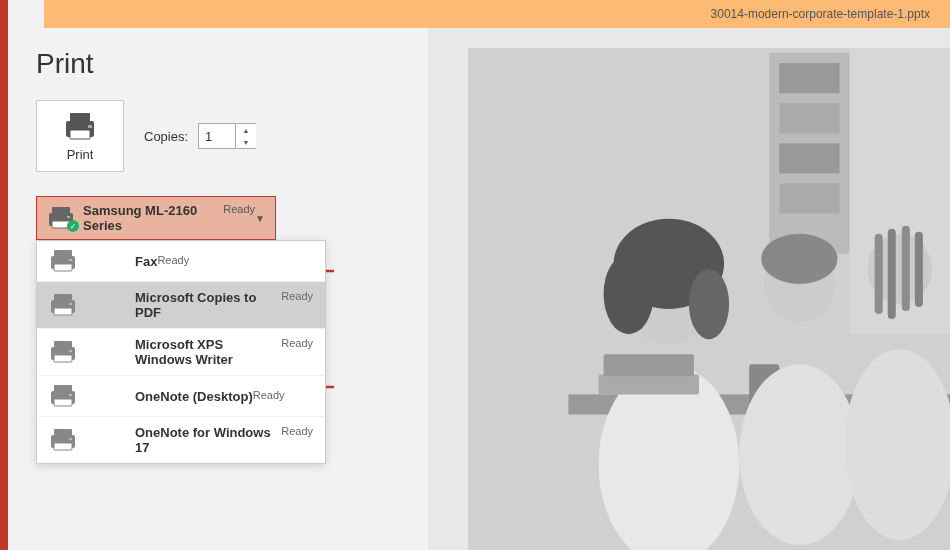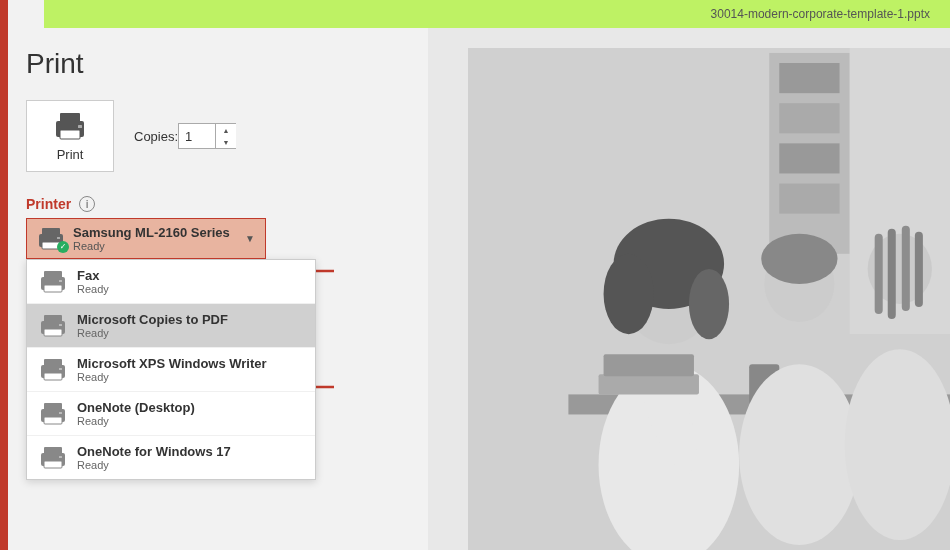--- a/index.html
+++ b/index.html
@@ -27,7 +27,7 @@
       position: absolute;
       top: 0; left: 0; right: 0;
       height: 28px;
-      background: #bef264;
+      background: #fdba74;
       display: flex;
       align-items: center;
       justify-content: flex-end;

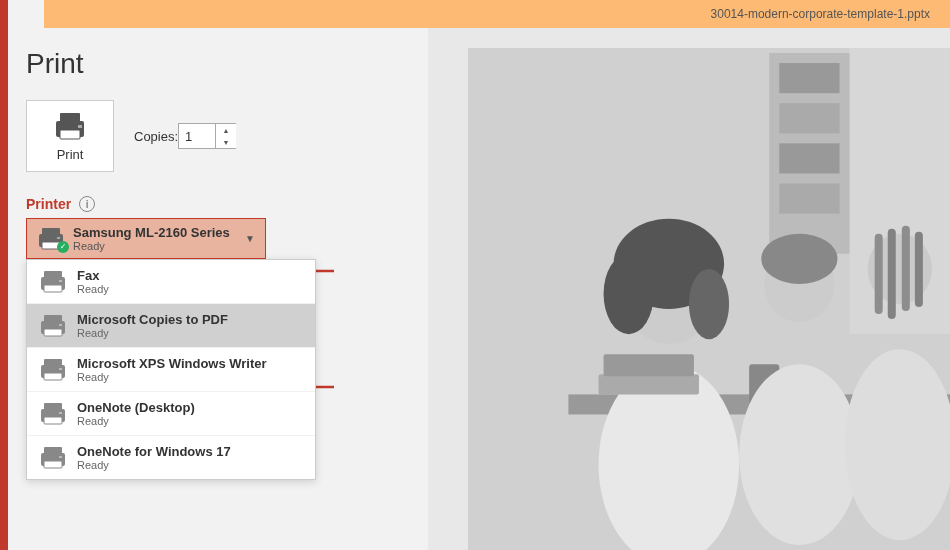--- a/index.html
+++ b/index.html
@@ -50,7 +50,7 @@
     .left-panel {
       width: 420px;
       background: #f2f2f2;
-      padding: 20px 18px;
+      padding: 20px 28px;
       position: relative;
       flex-shrink: 0;
     }

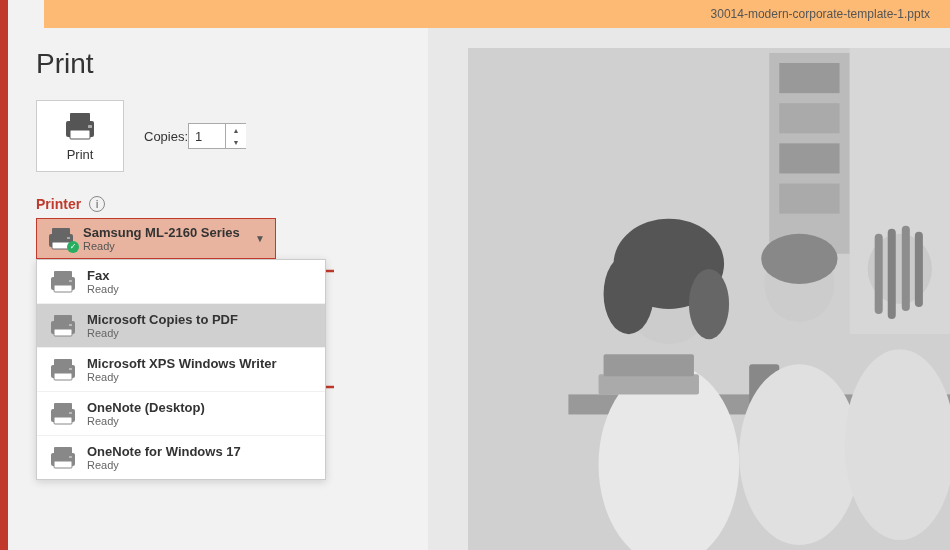--- a/index.html
+++ b/index.html
@@ -96,6 +96,7 @@
     .copies-area {
       display: flex;
       align-items: center;
+      gap: 10px;
     }
     .copies-label {
       font-size: 13px;

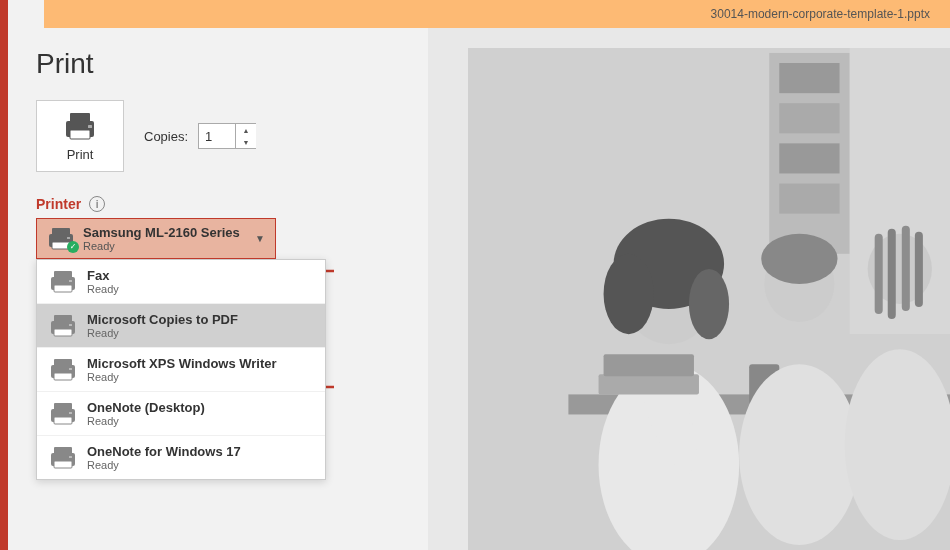--- a/index.html
+++ b/index.html
@@ -322,10 +322,6 @@
       </div>
     </div>
 
-    <div class="printer-section-label">
-      <span>Printer</span>
-      <div class="info-icon">i</div>
-    </div>
 
     <div class="printer-selected">
       <div class="printer-selected-info">

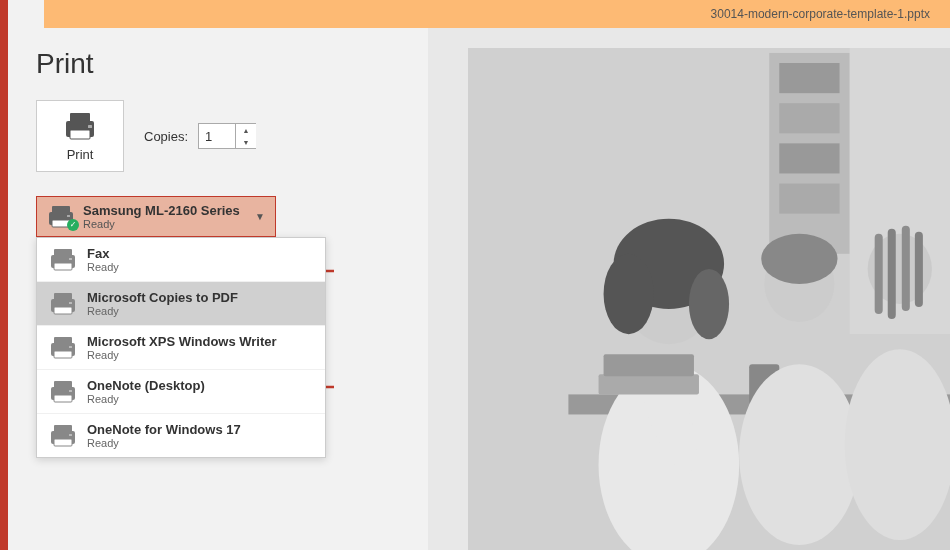--- a/index.html
+++ b/index.html
@@ -183,7 +183,7 @@
     }
     .printer-selected-text {
       display: flex;
-      flex-direction: column;
+      flex-direction: row;
     }
     .printer-selected-name {
       font-size: 13px;

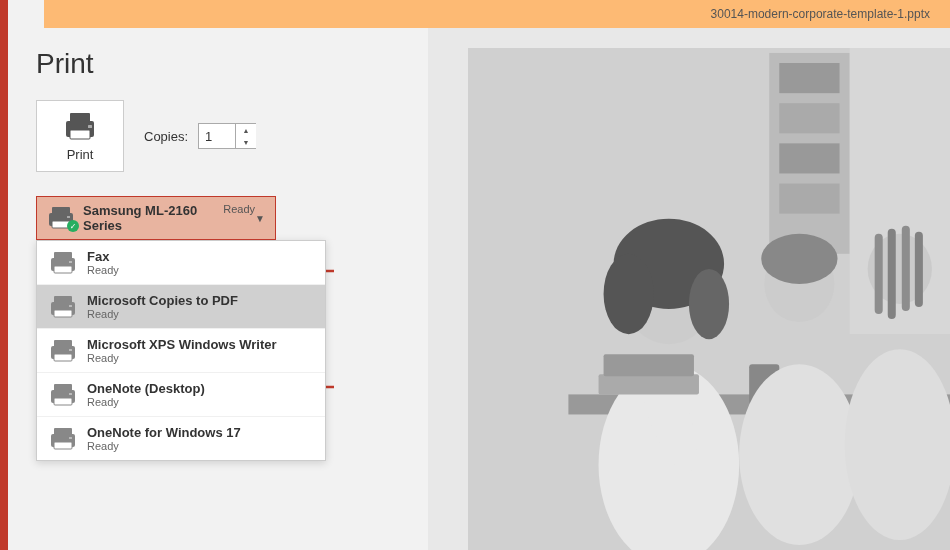--- a/index.html
+++ b/index.html
@@ -248,7 +248,8 @@
     }
     .printer-item-text {
       display: flex;
-      flex-direction: column;
+      flex-direction: row;
+      margin-left: 48px;
     }
     .printer-item-name {
       font-size: 13px;

